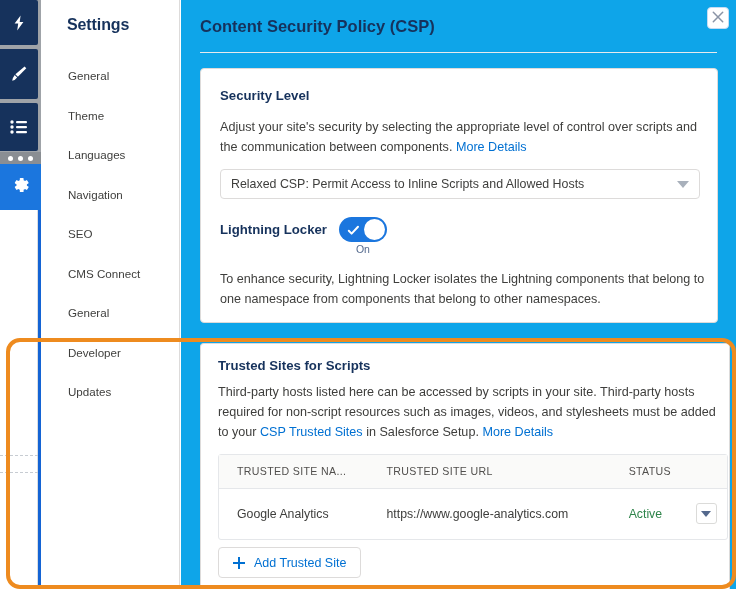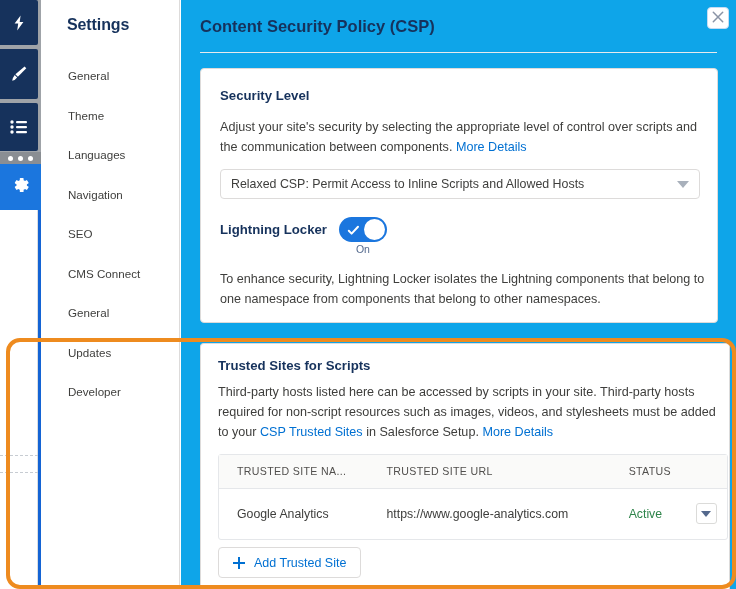--- a/index.html
+++ b/index.html
@@ -385,10 +385,10 @@
           <span>General</span>
         </li>
       <li class="nav-item">
+          <span>Developer</span>
+        </li>
+      <li class="nav-item">
           <span>Updates</span>
-        </li>
-      <li class="nav-item">
-          <span>Developer</span>
         </li>
     </ul>
   </div>

